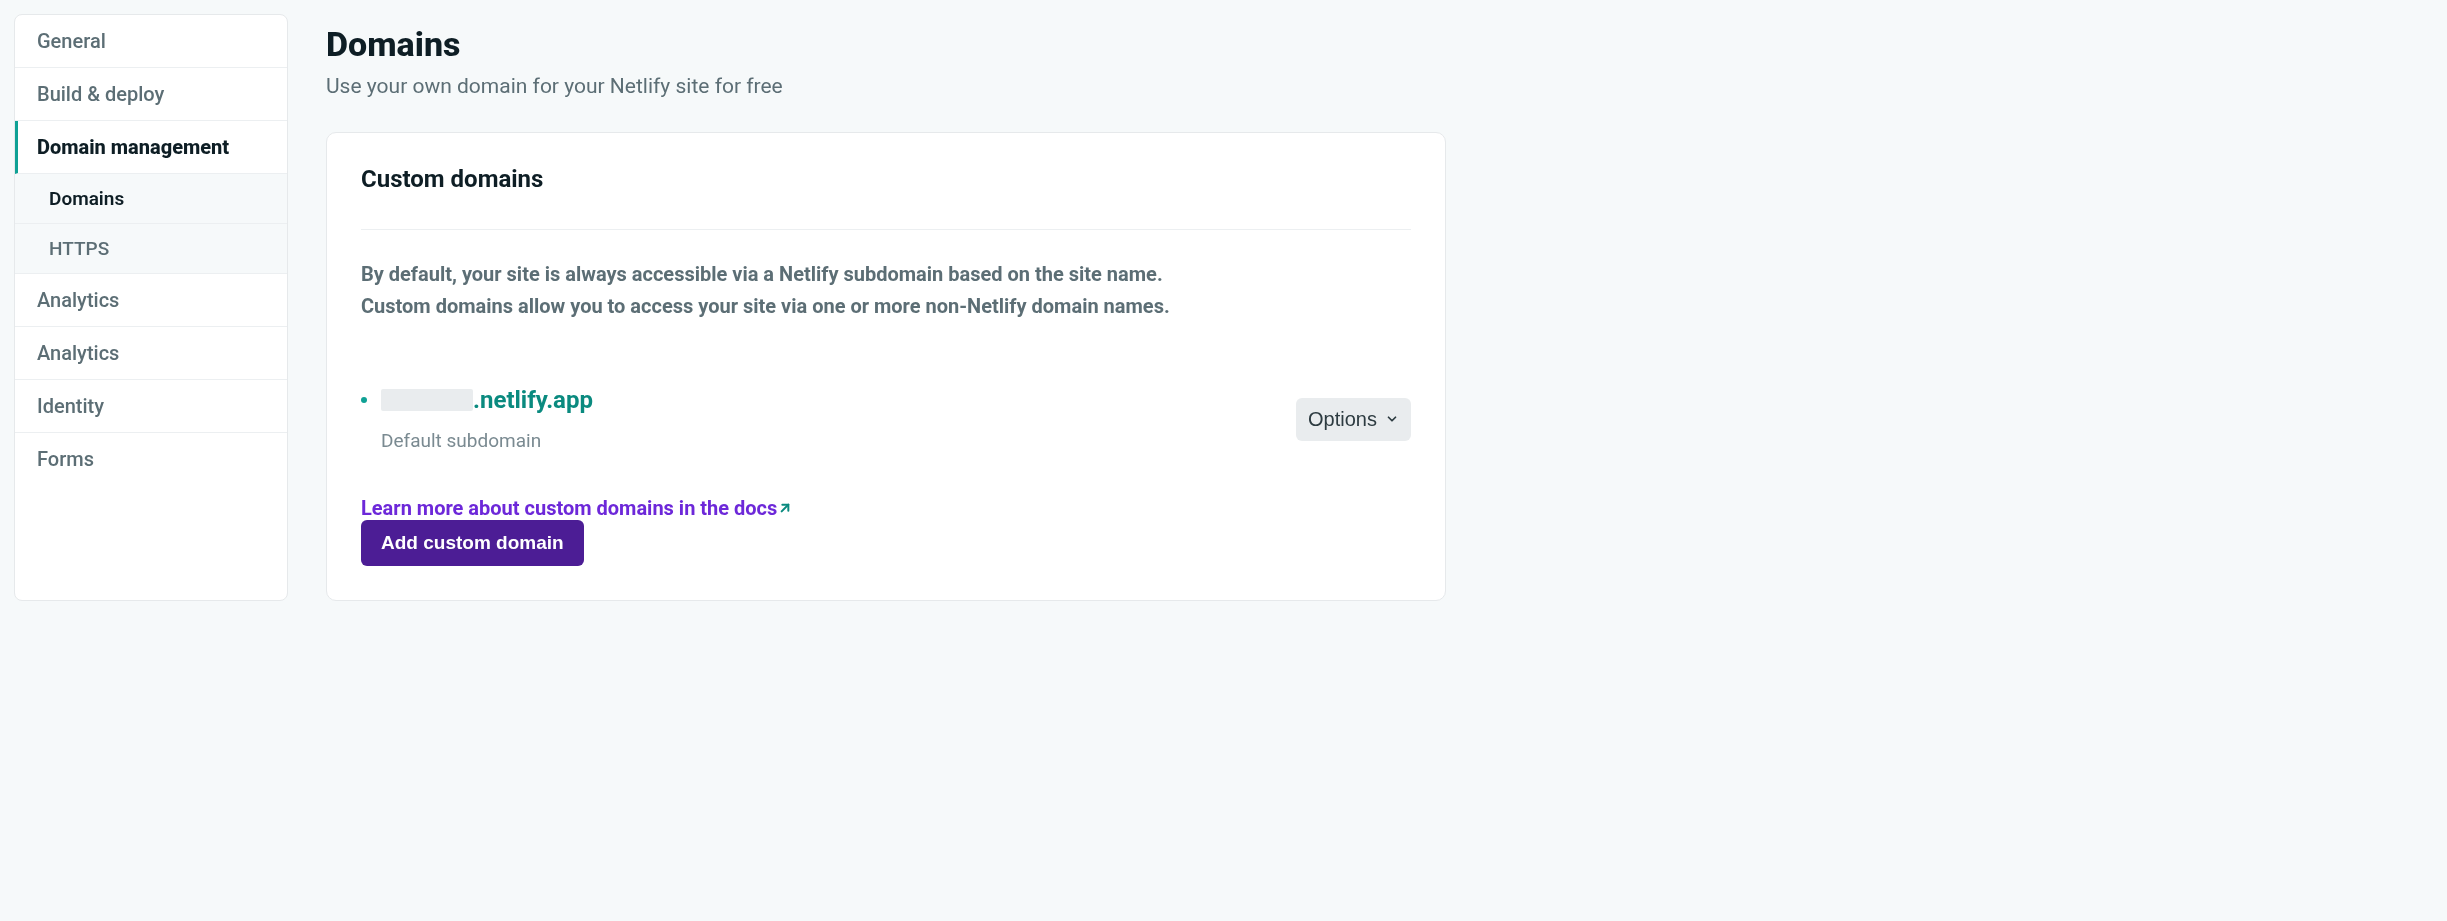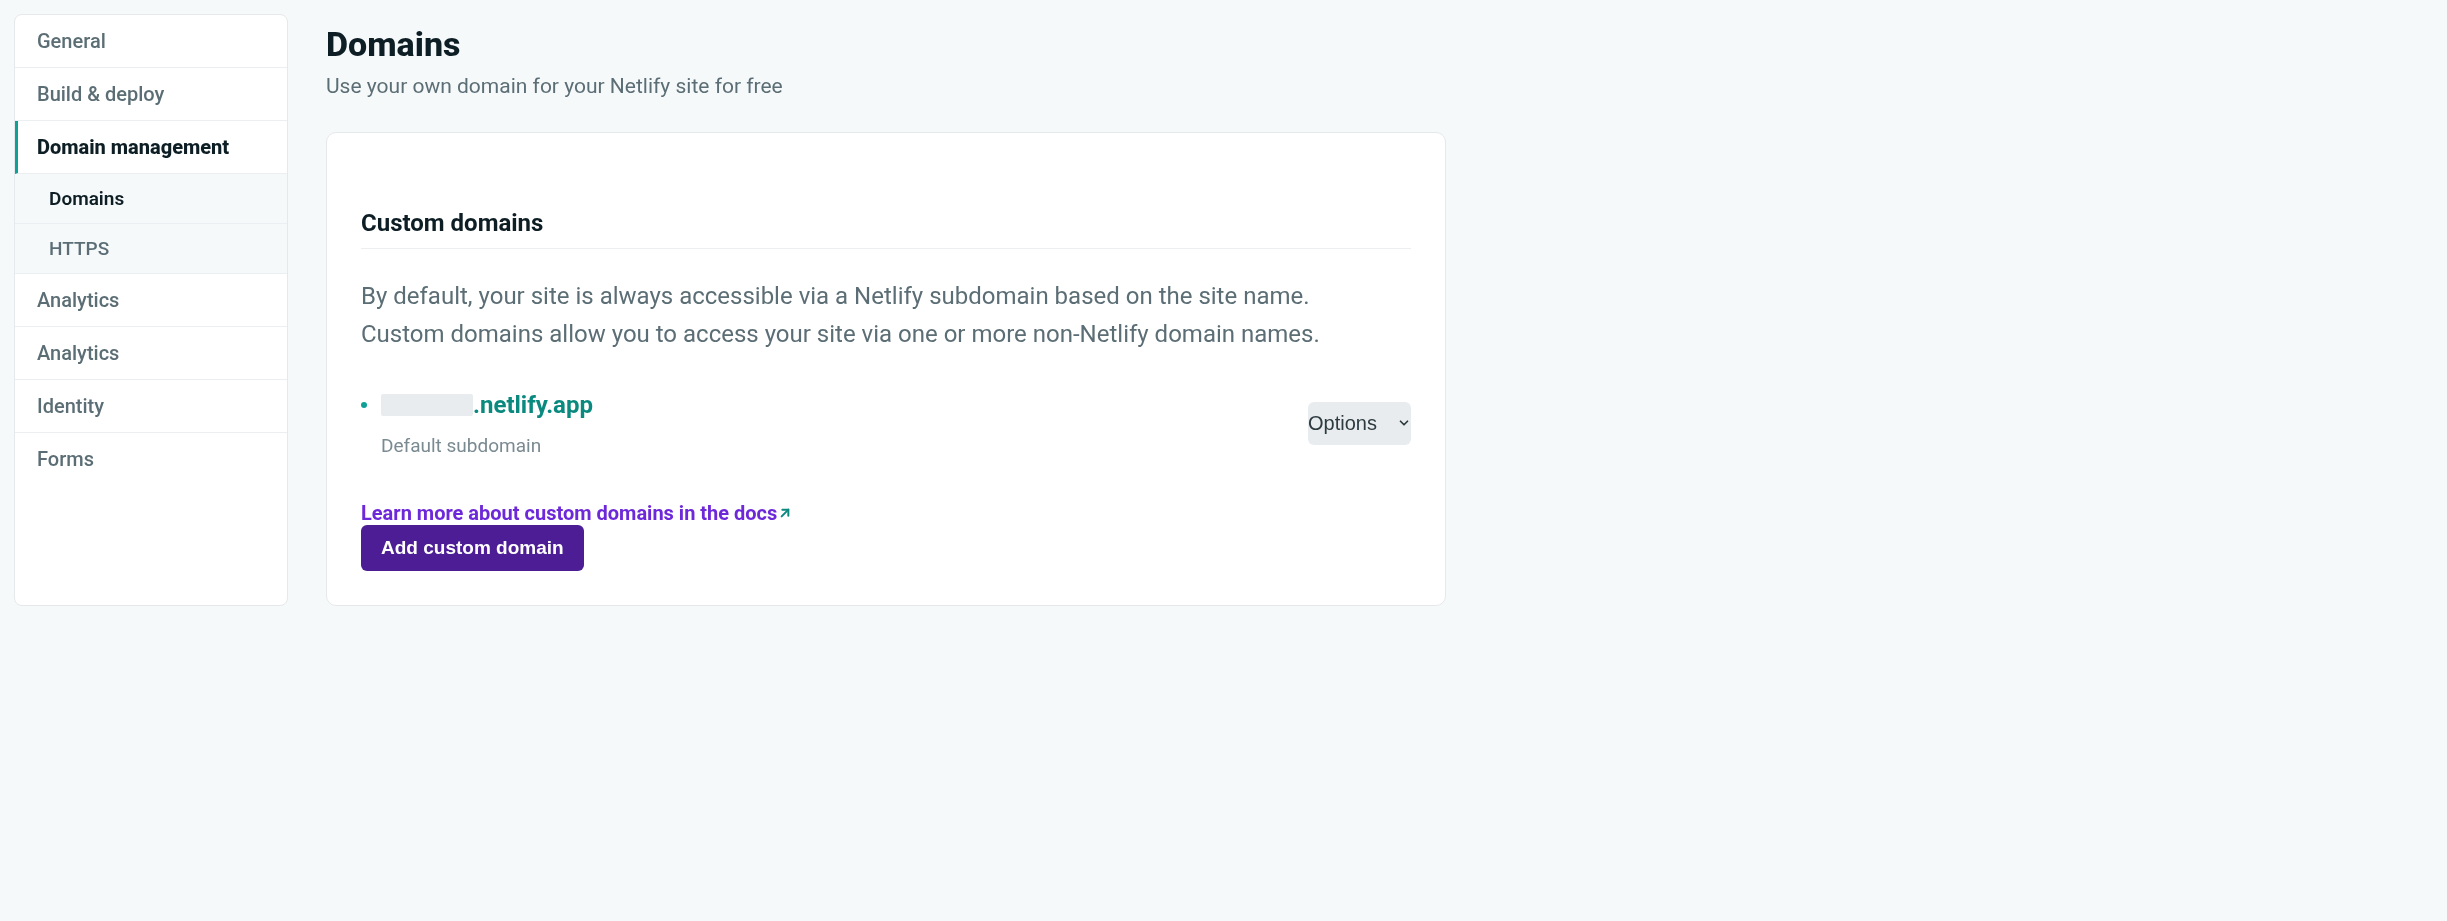--- a/index.html
+++ b/index.html
@@ -85,10 +85,9 @@
     font-size: 24px;
     font-weight: 700;
     color: #0e1e25;
-    padding-bottom: 11px;
+    padding-bottom: 36px;
     border-bottom: 1px solid #eceff1;
     margin-bottom: 28px;
-    margin-top: 44px;
   }
   .card-desc {
     font-size: 24px;

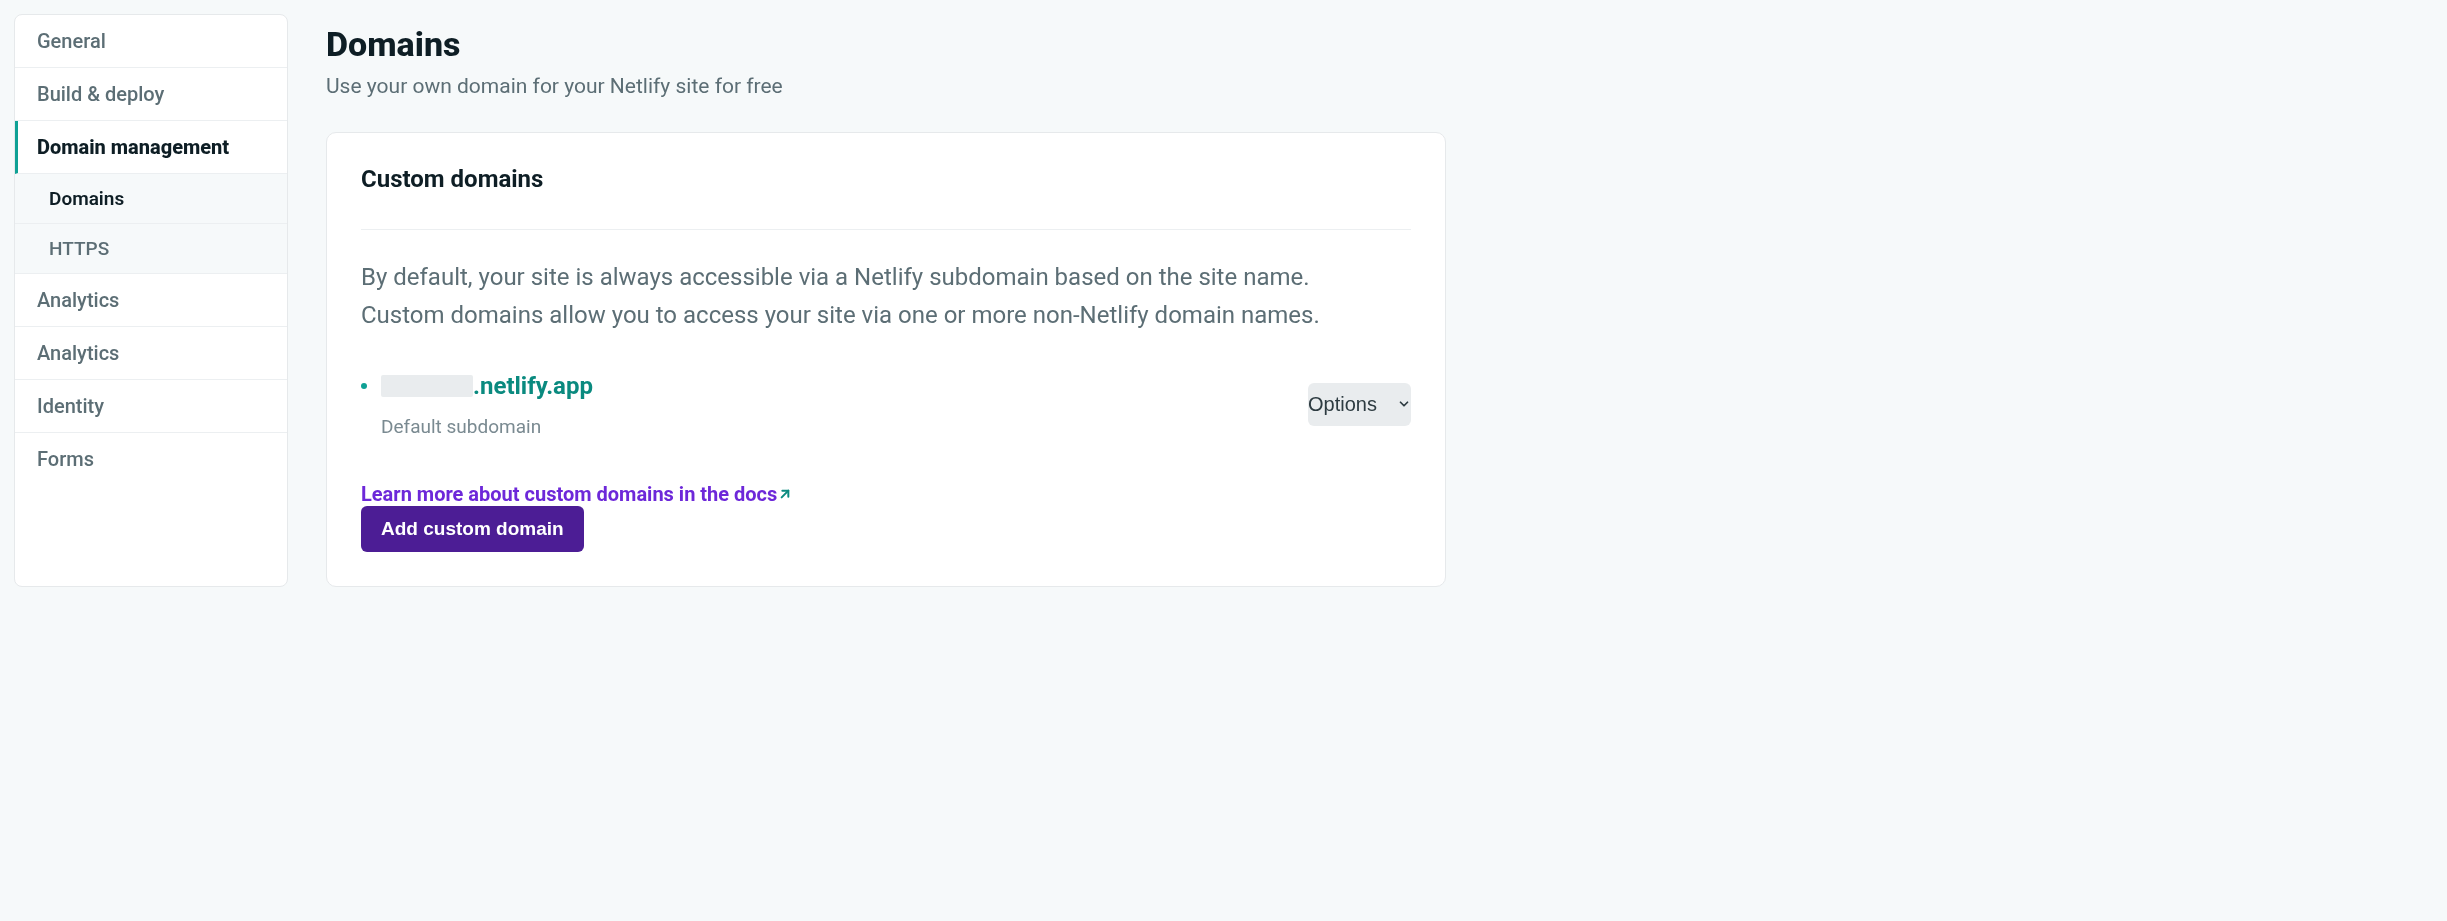--- a/index.html
+++ b/index.html
@@ -90,10 +90,11 @@
     margin-bottom: 28px;
   }
   .card-desc {
-    font-size: 24px;
+    font-size: 20px;
     color: #5c6e75;
     line-height: 1.6;
-    margin-bottom: 37px;
+    margin-bottom: 64px;
+    font-weight: bold;
   }
   .domain-row {
     display: flex;

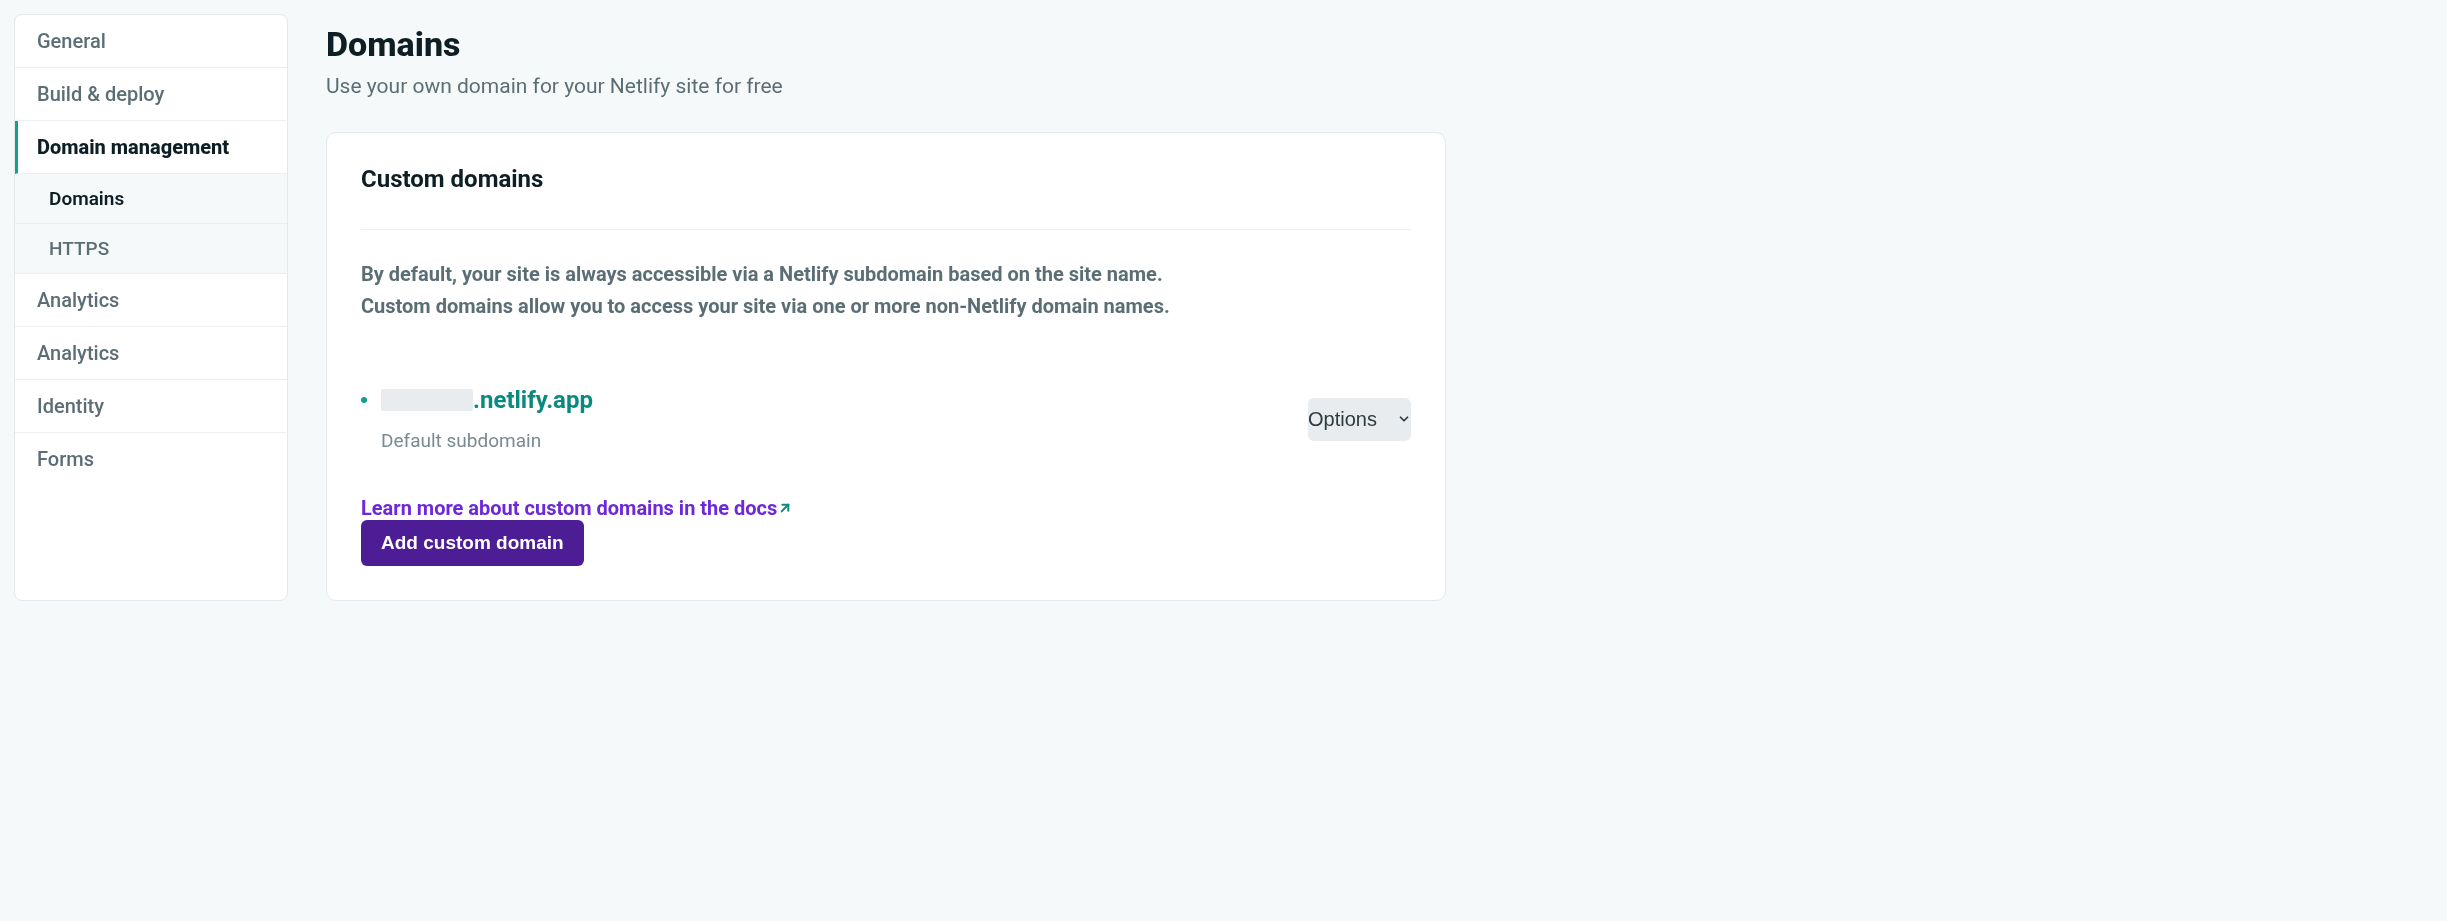--- a/index.html
+++ b/index.html
@@ -144,14 +144,14 @@
     background: #e9ecee;
     border: none;
     border-radius: 6px;
-    padding: 10px 0;
+    padding: 10px 12px;
     font-size: 20px;
     font-weight: 500;
     color: #2d3b41;
     cursor: pointer;
     display: inline-flex;
     align-items: center;
-    gap: 20px;
+    gap: 8px;
   }
   .chev {
     display: inline-block;

